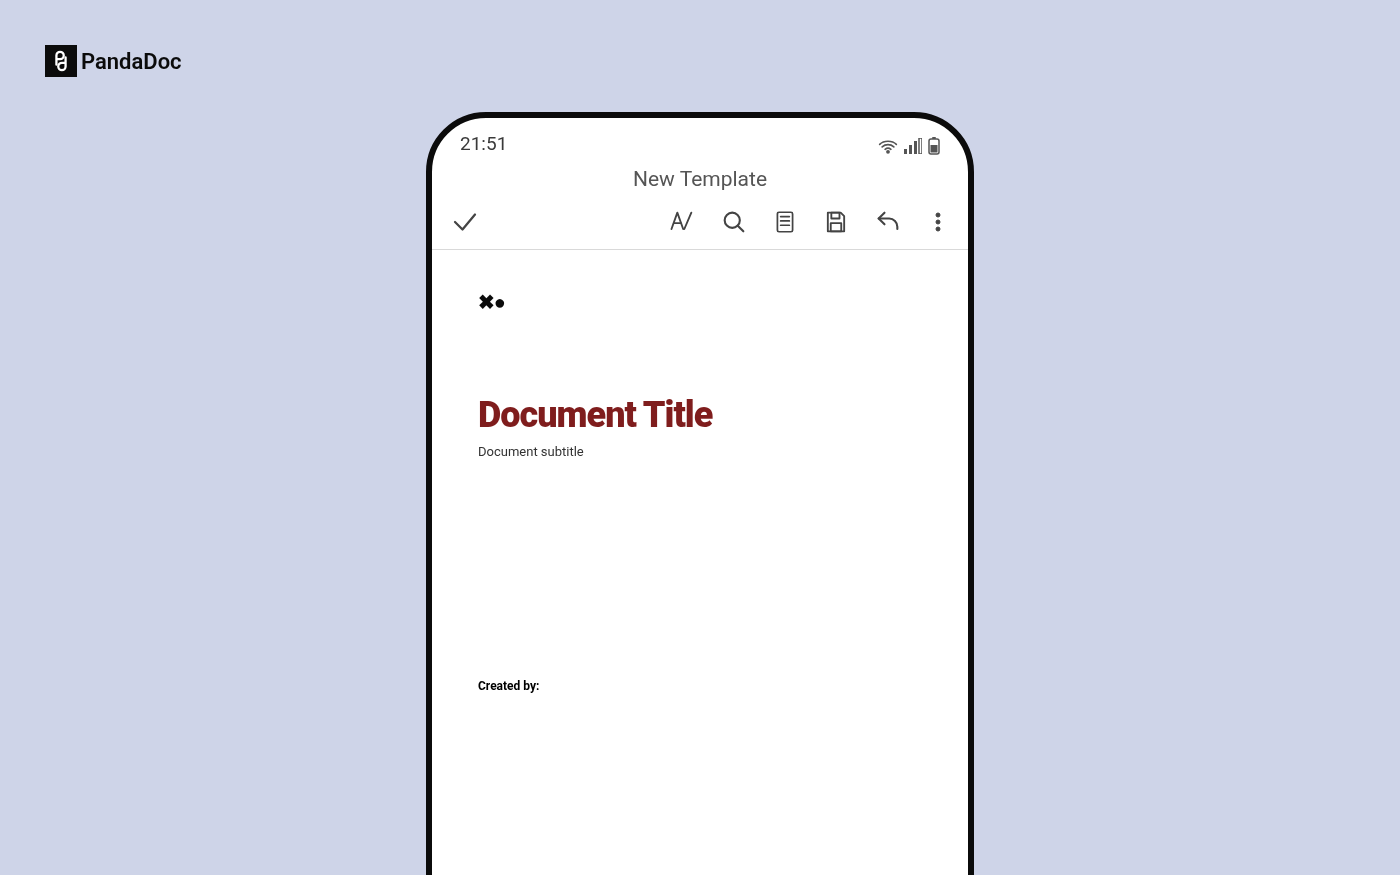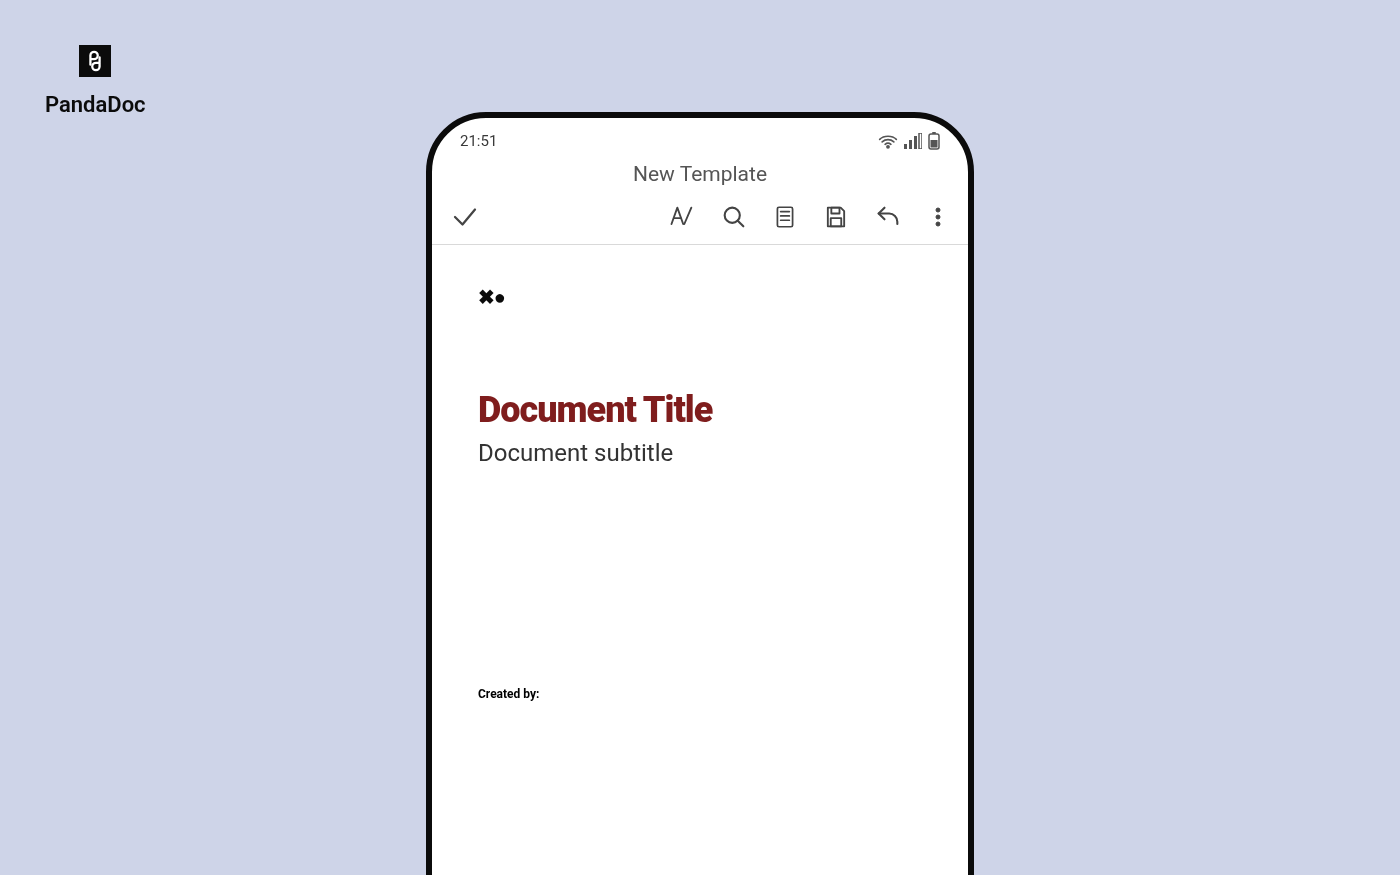--- a/index.html
+++ b/index.html
@@ -17,8 +17,7 @@
       left: 45px;
       display: flex;
       align-items: center;
-      gap: 15px;
-      flex-direction: column;
+      gap: 4px;
     }
     .brand-logo {
       width: 32px;

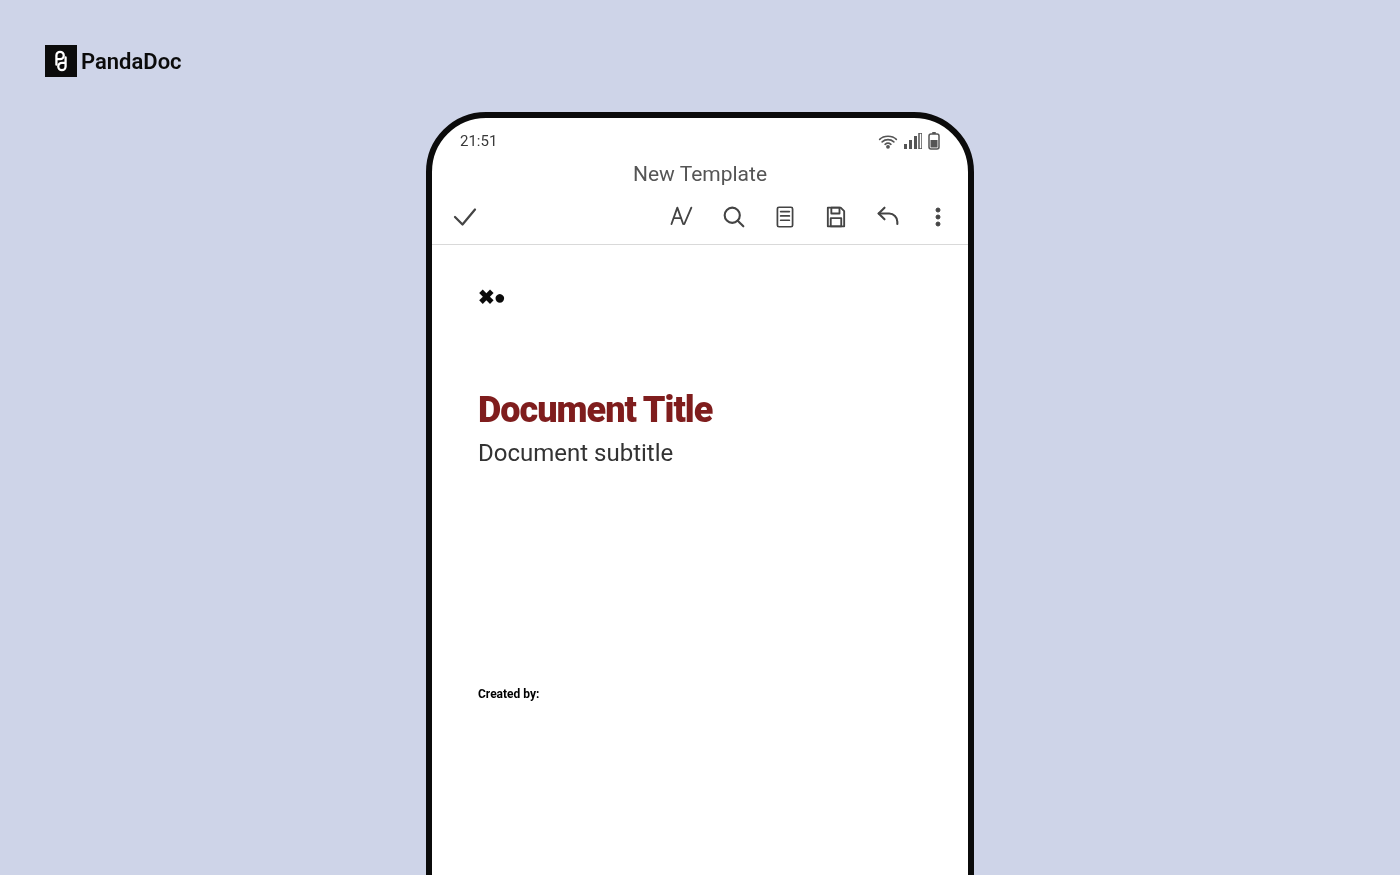--- a/index.html
+++ b/index.html
@@ -49,7 +49,7 @@
       justify-content: space-between;
       align-items: flex-end;
       padding: 14px 28px 6px 28px;
-      font-size: 15px;
+      font-size: 19px;
       color: #3a3a3a;
     }
     .status-icons { display: flex; gap: 6px; align-items: center; }

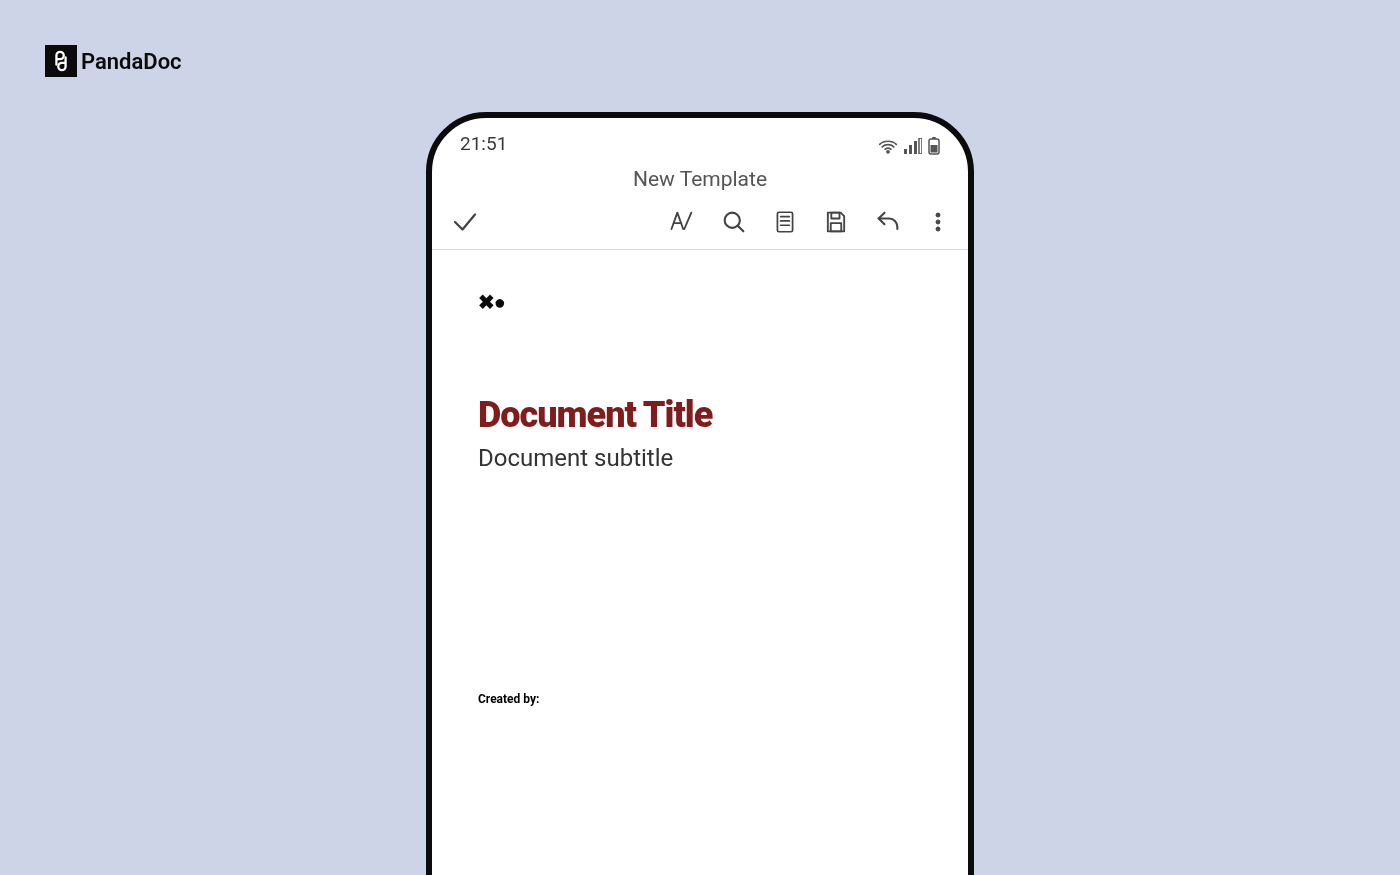--- a/index.html
+++ b/index.html
@@ -86,7 +86,7 @@
       margin-bottom: 8px;
     }
     .doc-subtitle {
-      font-size: 24px;
+      font-size: 13px;
       color: #333;
       margin-bottom: 220px;
     }

